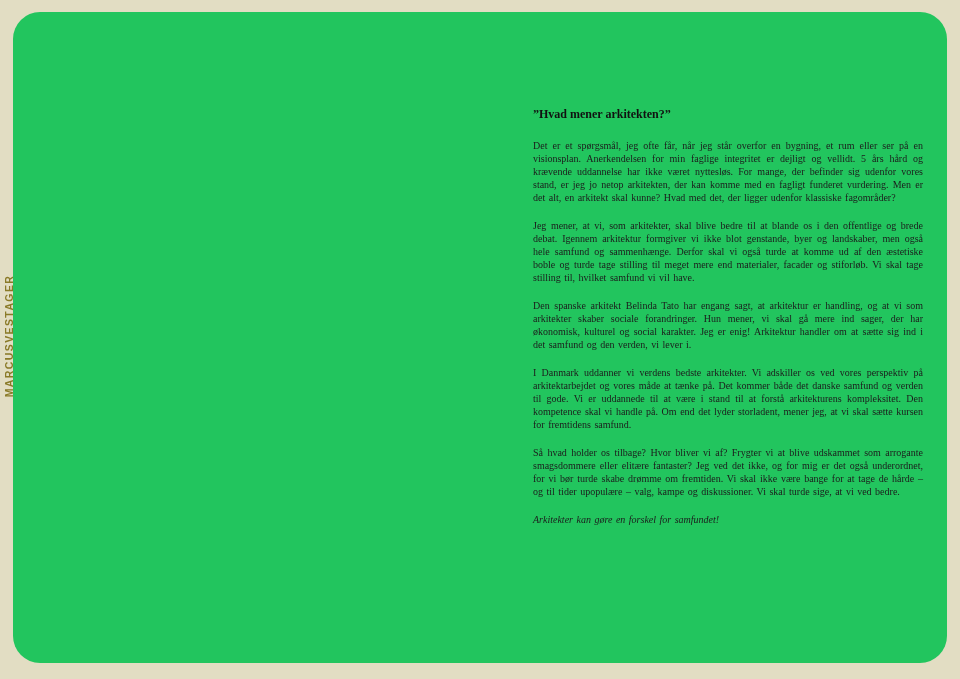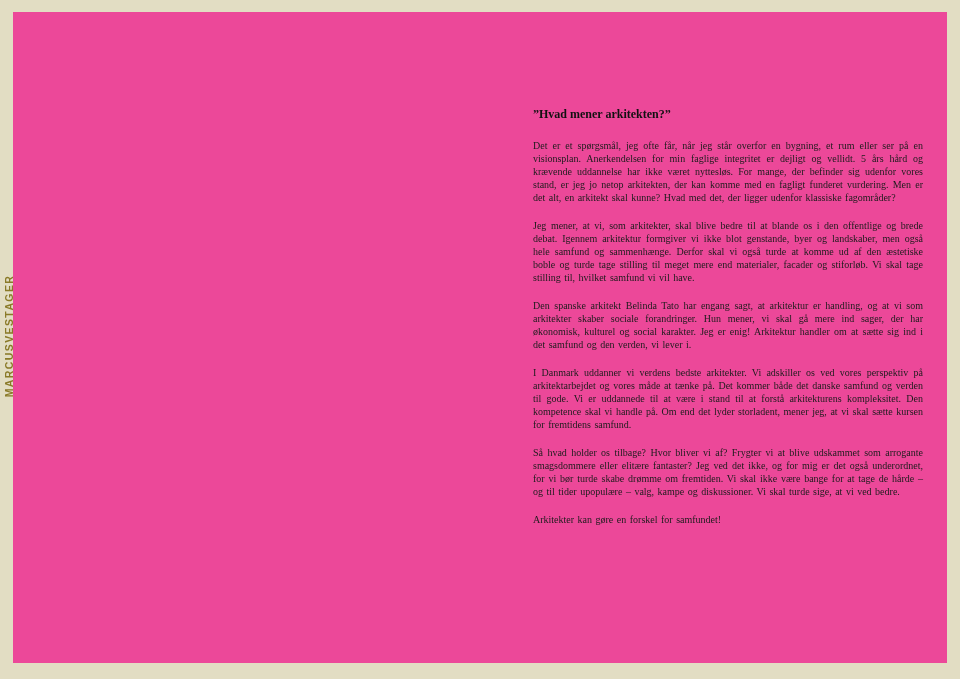--- a/index.html
+++ b/index.html
@@ -20,7 +20,8 @@
     top: 12px;
     width: 934px;
     height: 651px;
-    background: #ec4899;
+    background: #22c55e;
+    border-radius: 27px;
   }
   .spine-label {
     position: absolute;

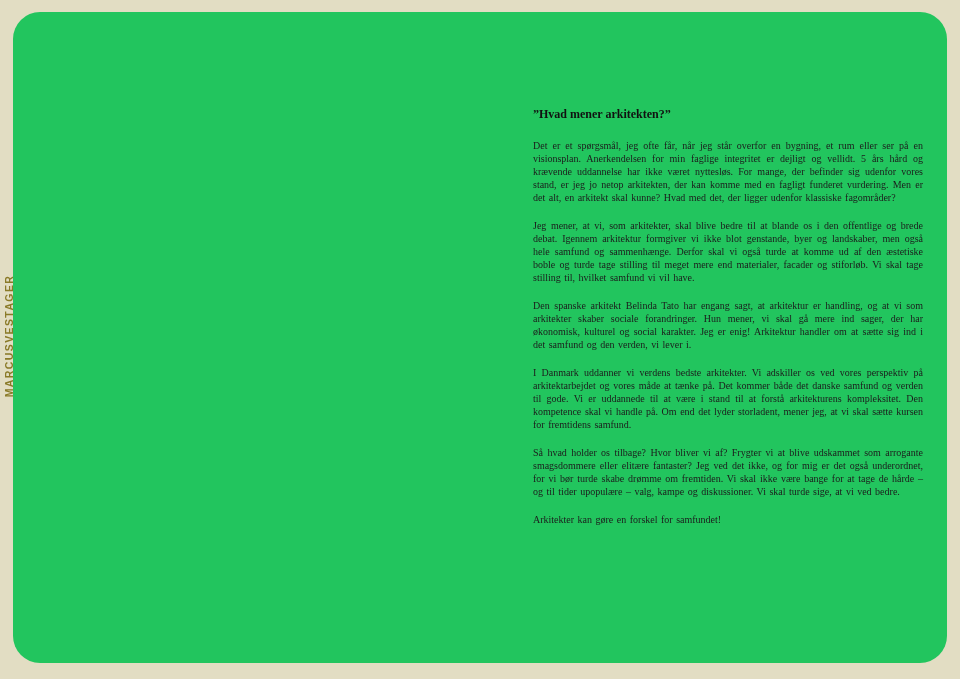--- a/index.html
+++ b/index.html
@@ -62,6 +62,7 @@
   }
   .article p:last-child {
     margin-bottom: 0;
+    font-style: italic;
   }
 </style>
 </head>

